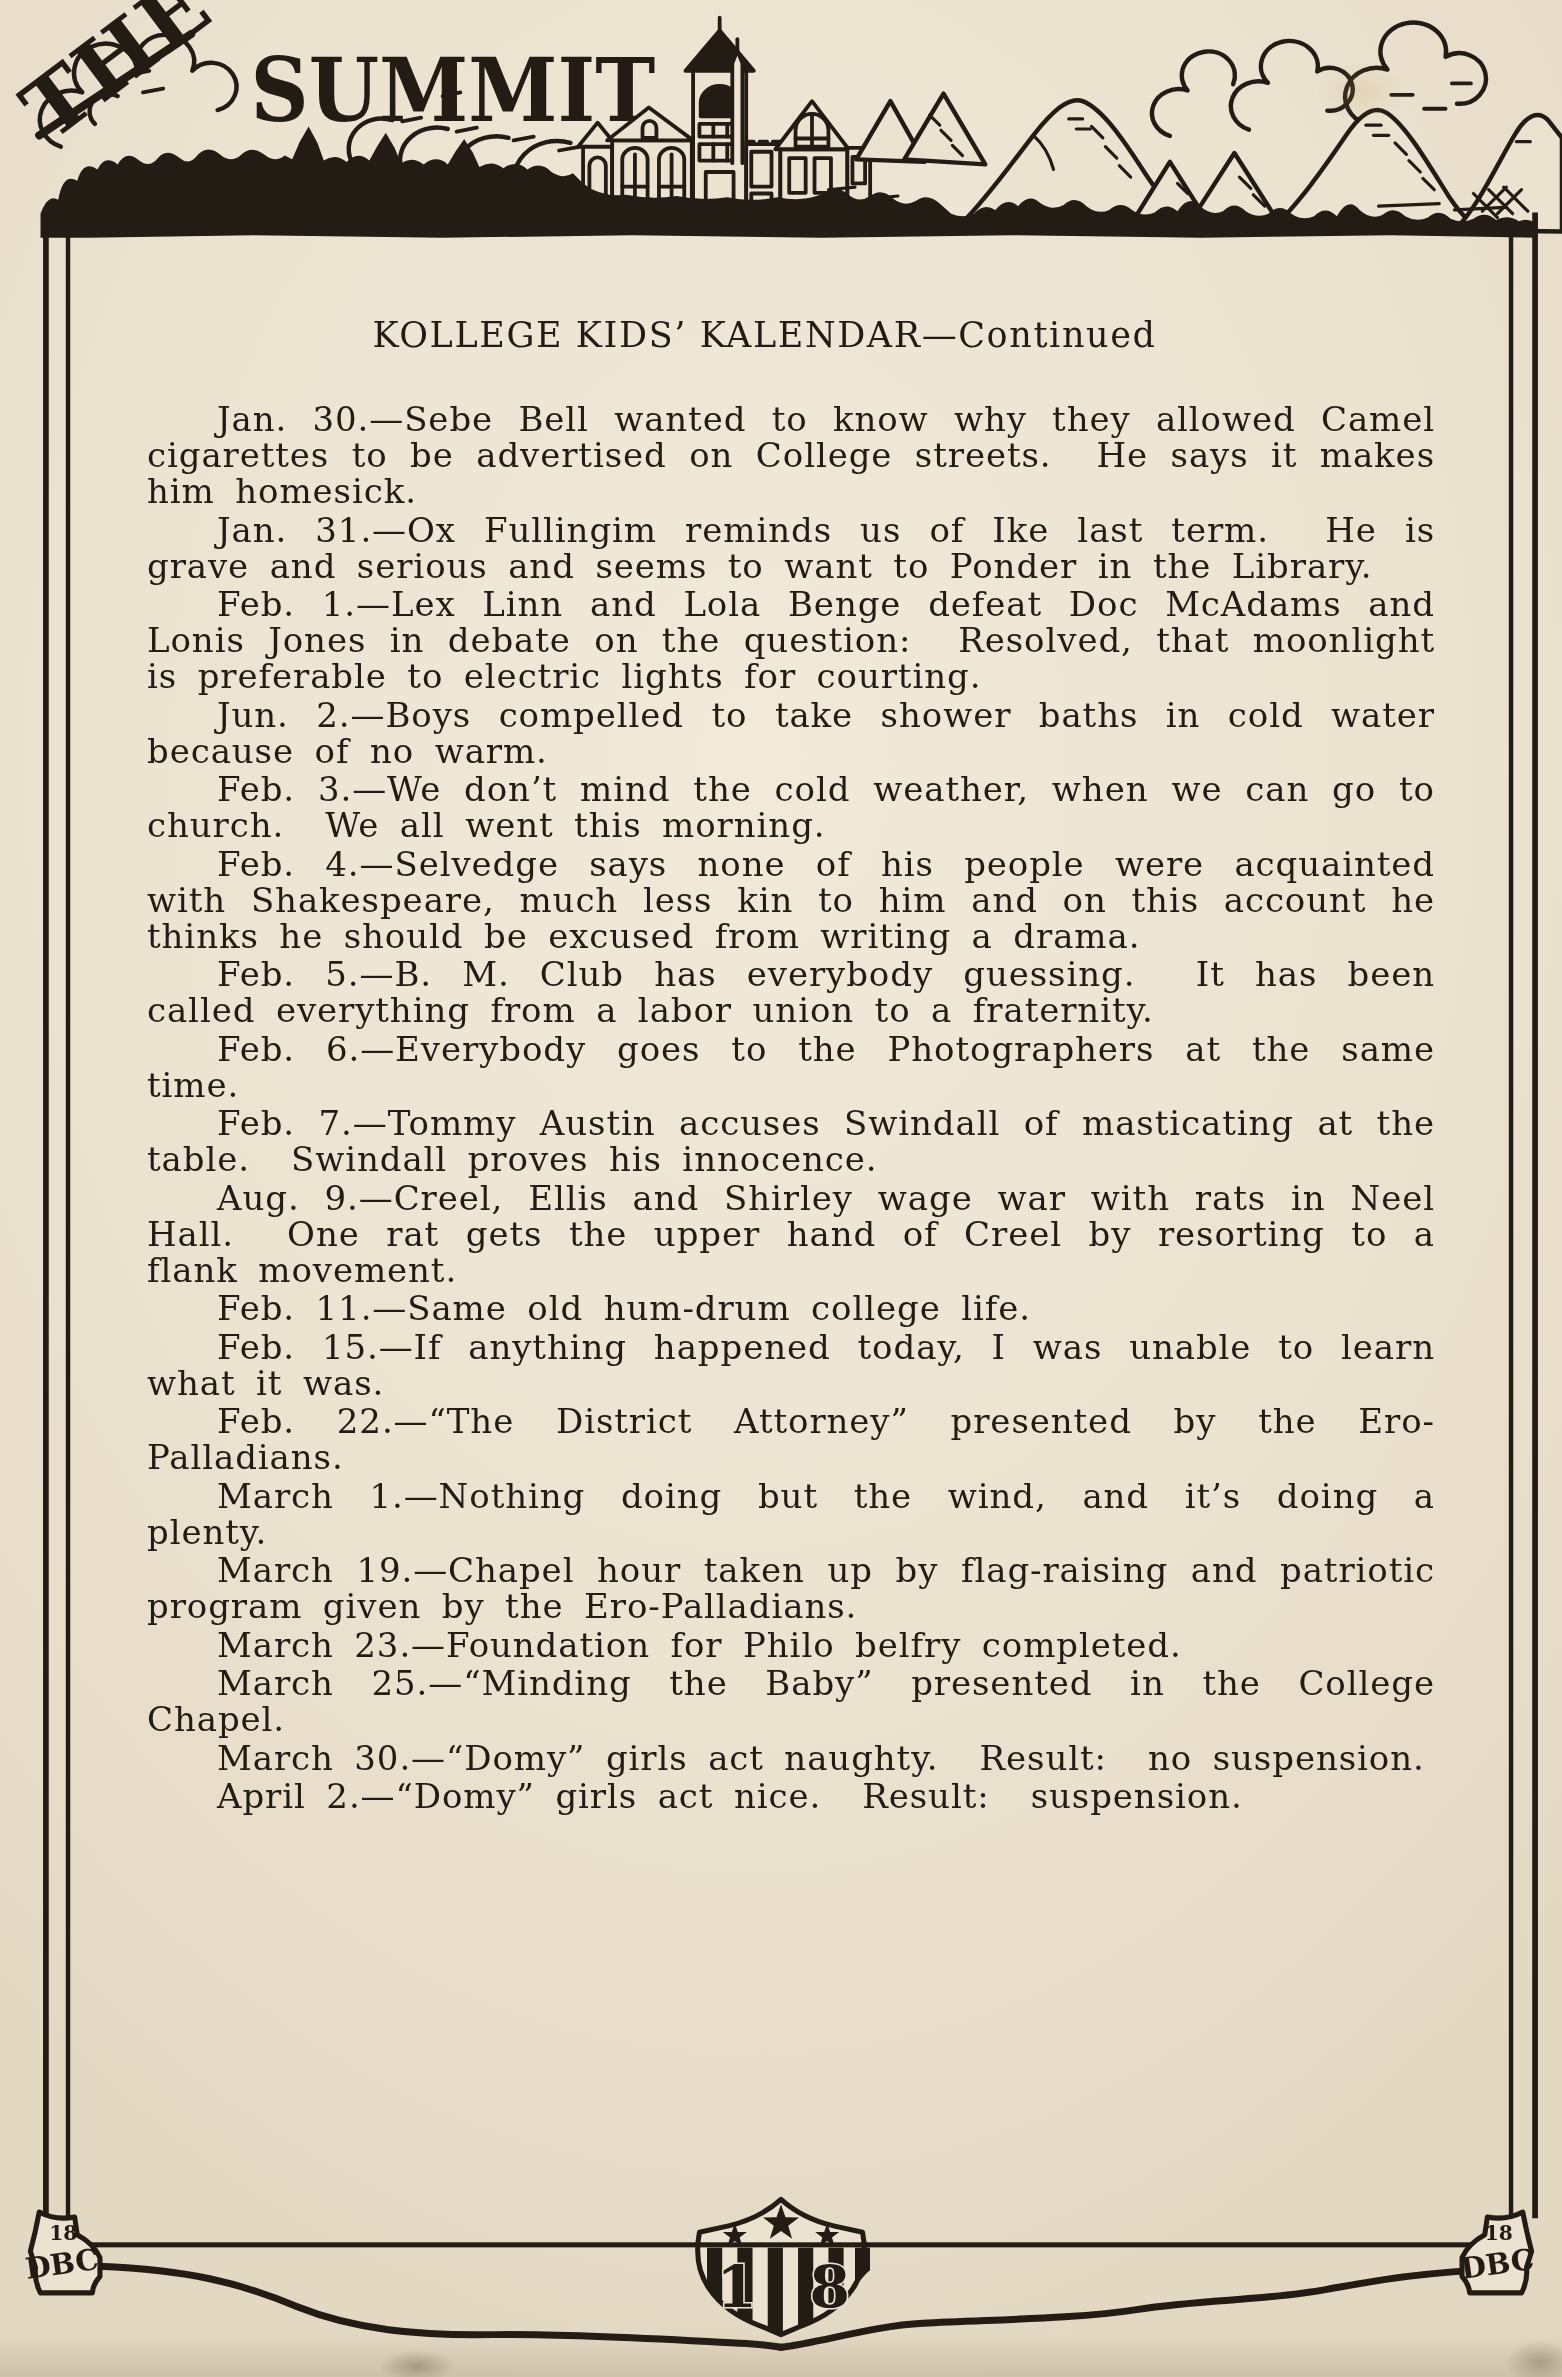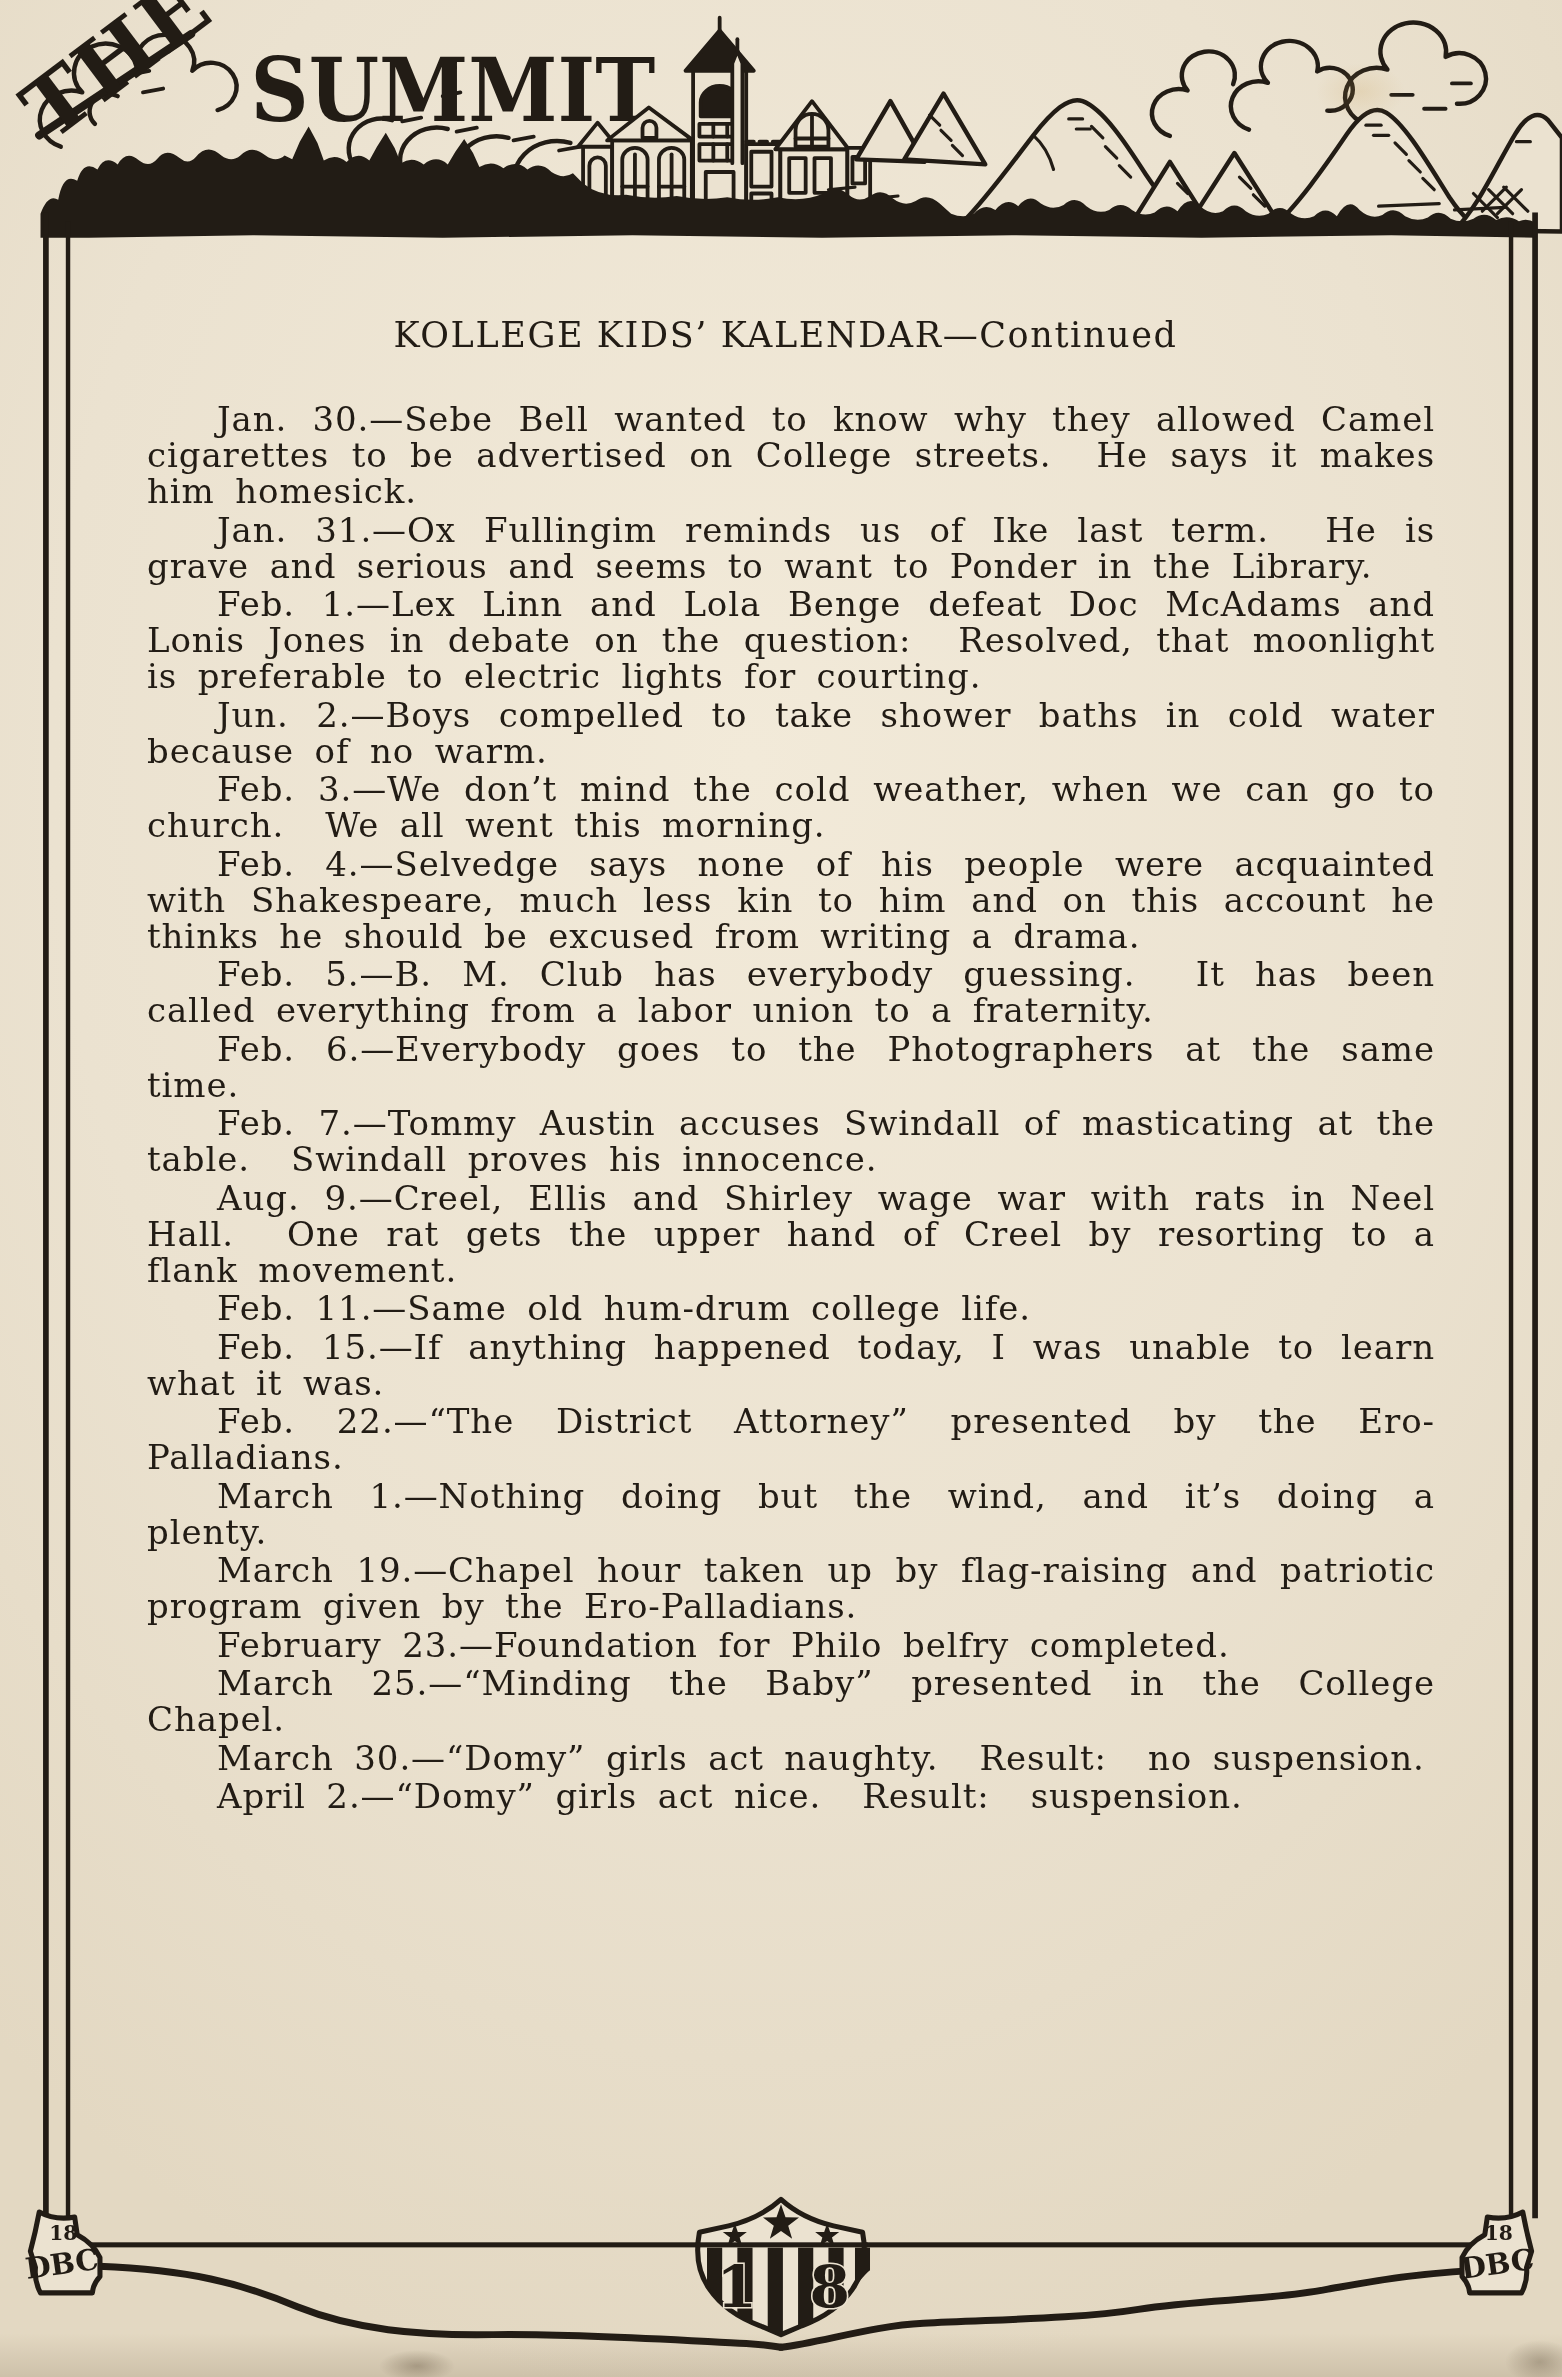--- a/index.html
+++ b/index.html
@@ -27,7 +27,7 @@
   }
   .art{position:absolute;inset:0;width:1562px;height:2377px;display:block;}
   .heading{
-    position:absolute;top:315px;left:77px;width:1417px;
+    position:absolute;top:315px;left:56px;width:1417px;
     text-align:center;
     font-size:35px;font-weight:400;letter-spacing:1.6px;
     color:var(--ink);

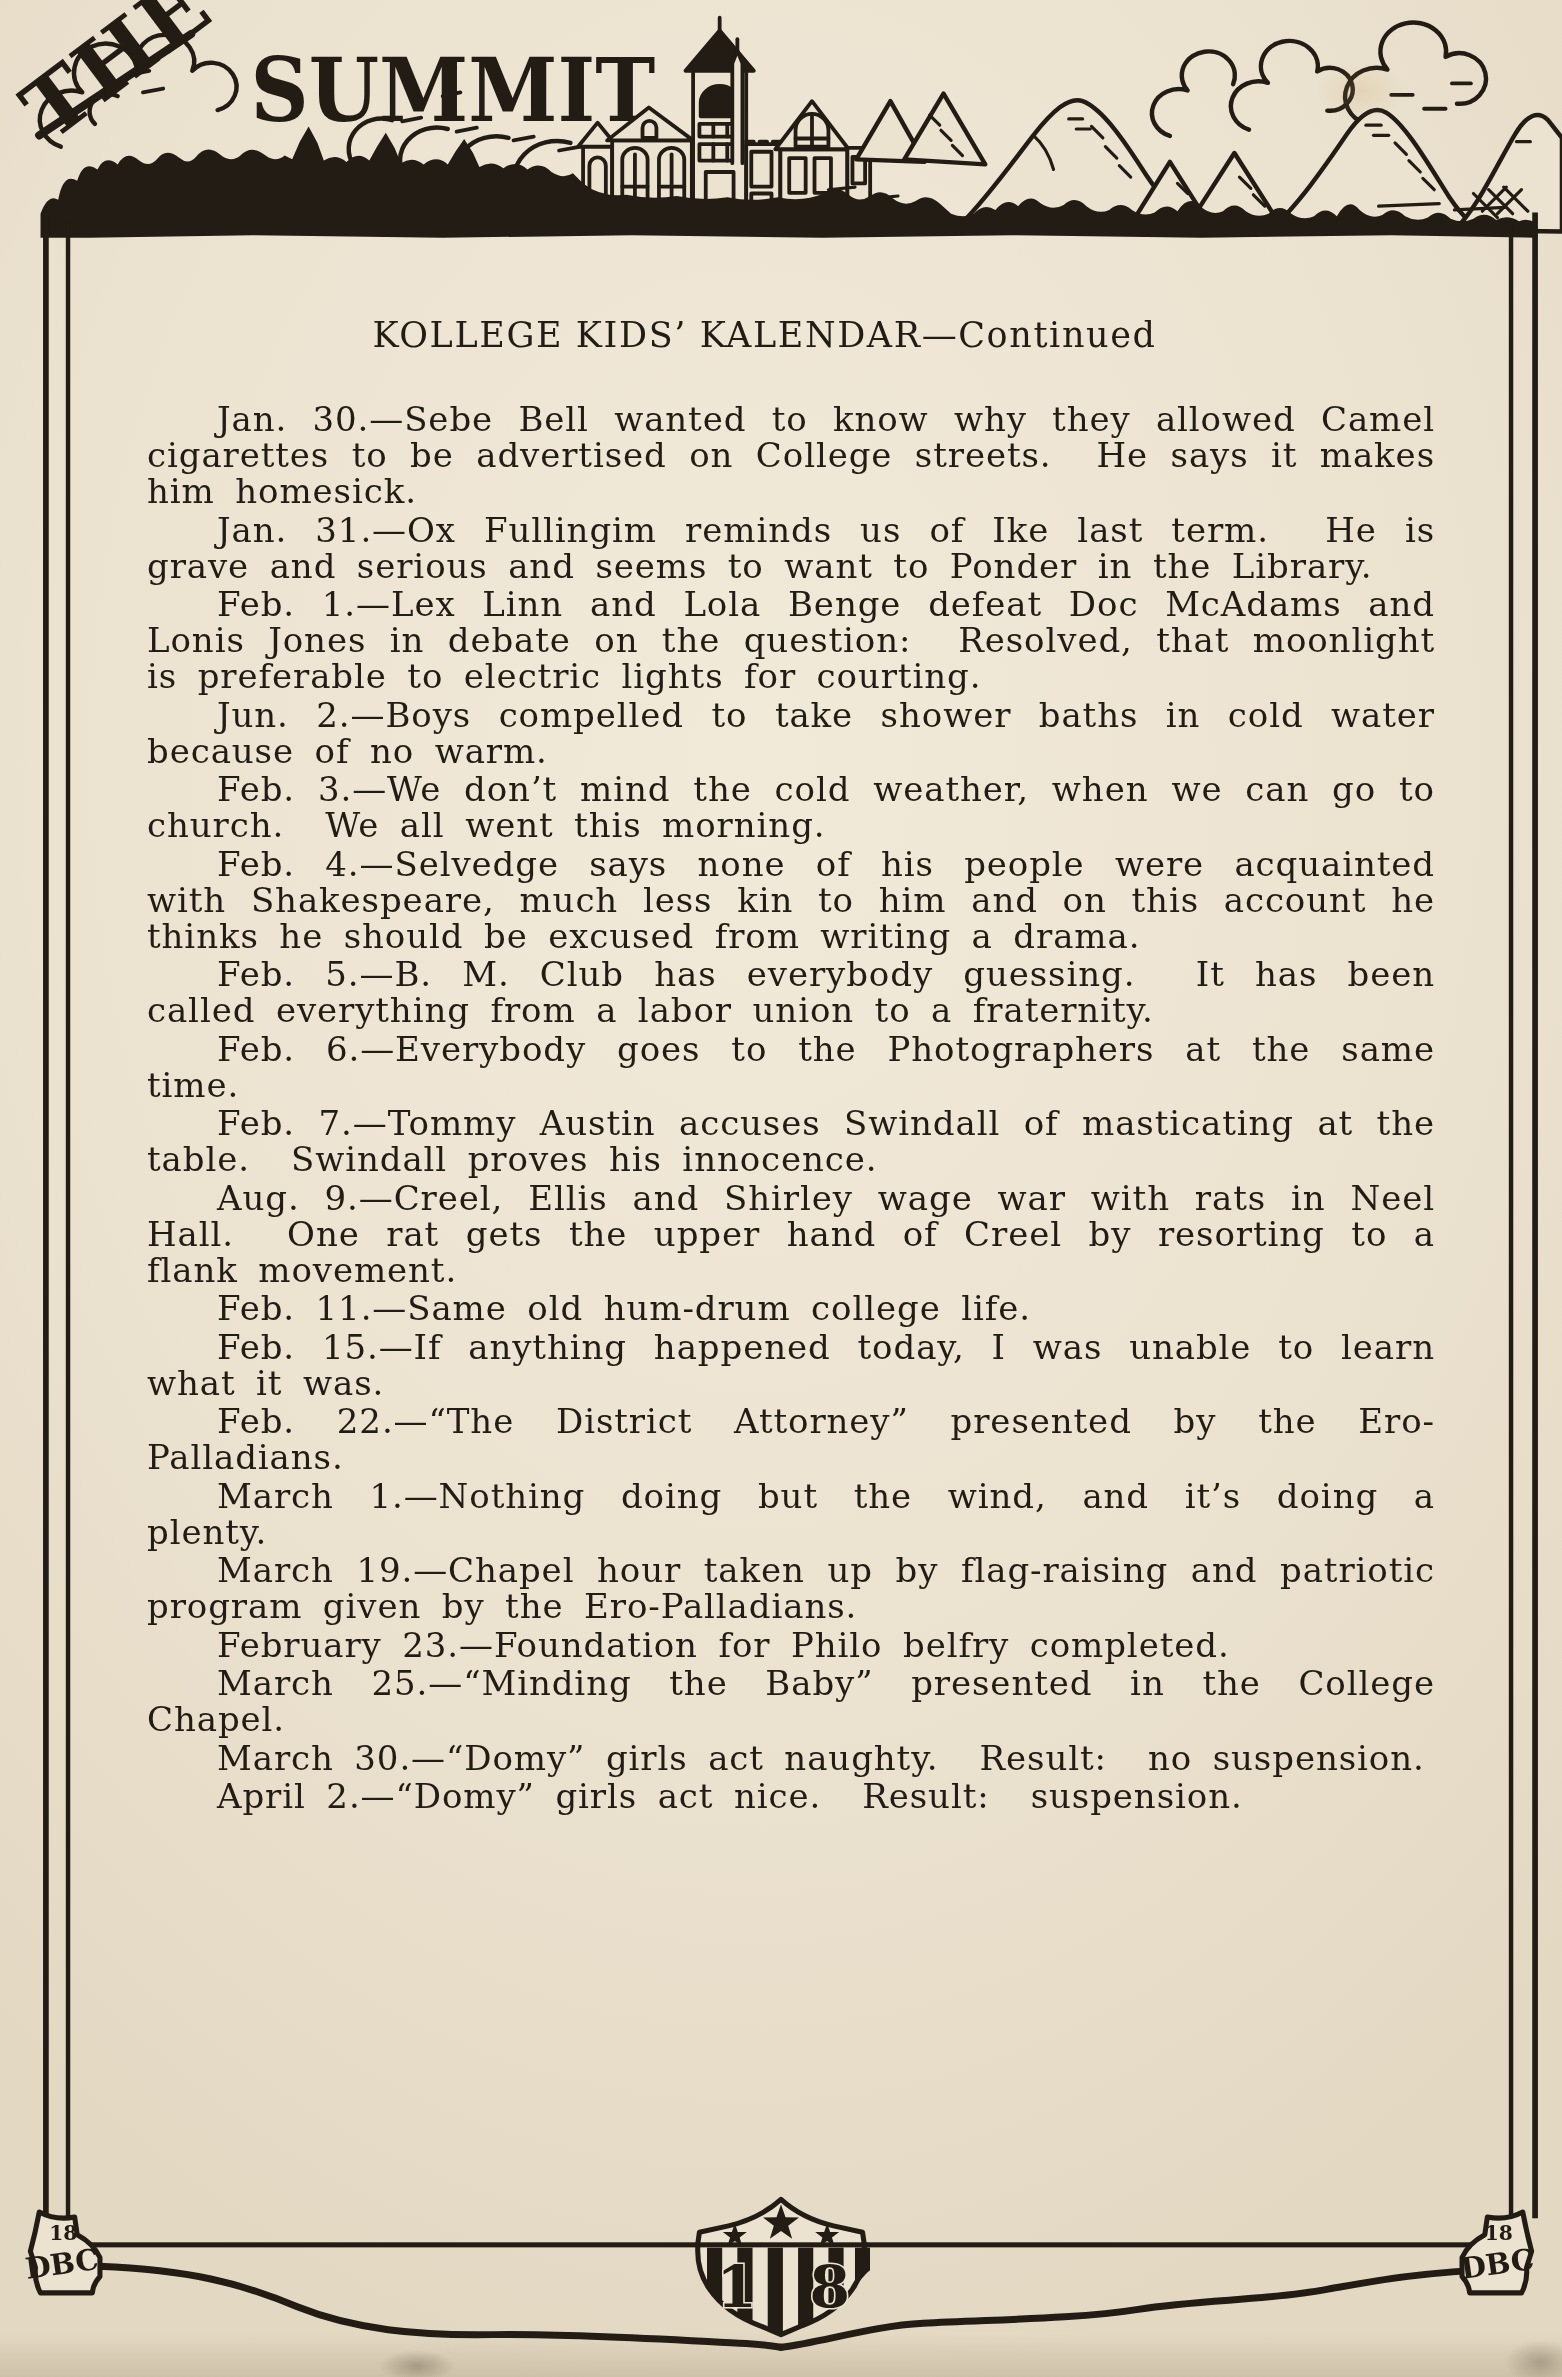--- a/index.html
+++ b/index.html
@@ -269,7 +269,7 @@
       <p class="entry">Feb. 22.—“The District Attorney” presented by the Ero-Palladians.</p>
       <p class="entry">March 1.—Nothing doing but the wind, and it’s doing a plenty.</p>
       <p class="entry">March 19.—Chapel hour taken up by flag-raising and patriotic program given by the Ero-Palladians.</p>
-      <p class="entry">February 23.—Foundation for Philo belfry completed.</p>
+      <p class="entry">March 23.—Foundation for Philo belfry completed.</p>
       <p class="entry">March 25.—“Minding the Baby” presented in the College Chapel.</p>
       <p class="entry">March 30.—“Domy” girls act naughty.  Result:  no suspension.</p>
       <p class="entry">April 2.—“Domy” girls act nice.  Result:  suspension.</p>

